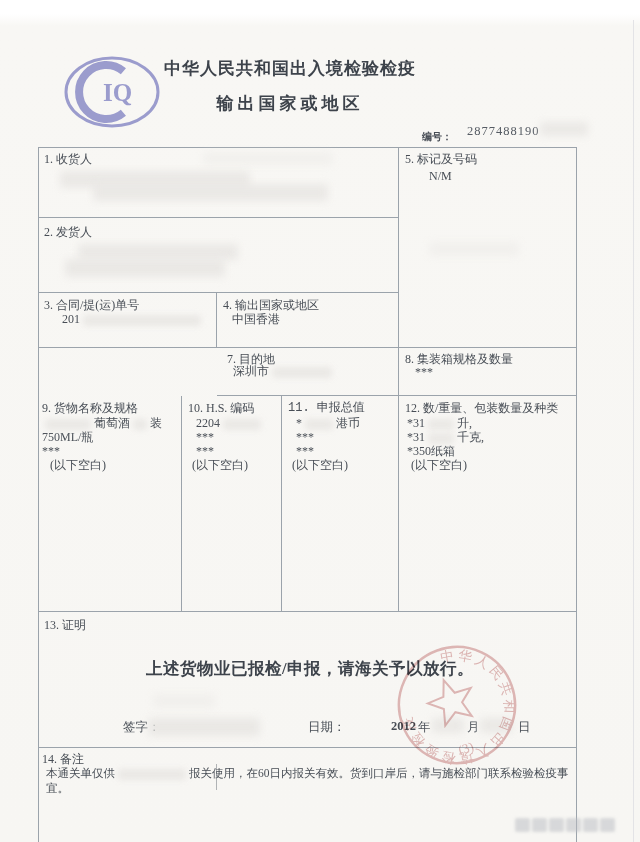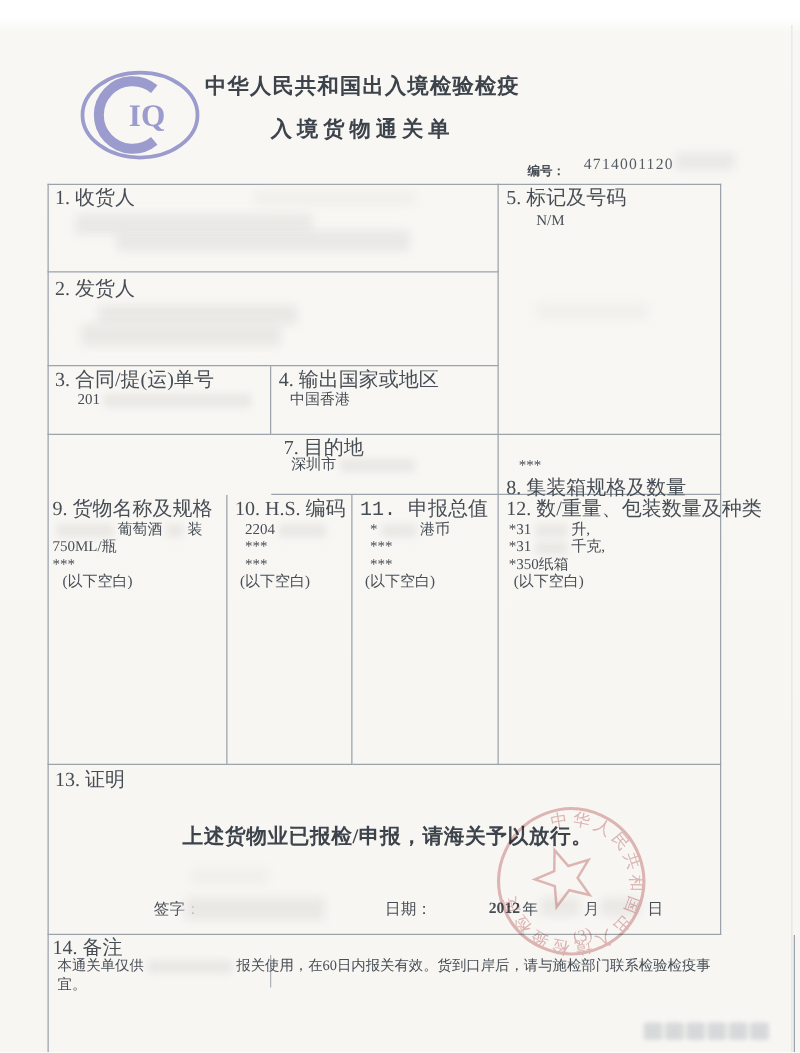--- a/index.html
+++ b/index.html
@@ -62,7 +62,7 @@
   </svg>
 
   <div class="org-title">中华人民共和国出入境检验检疫</div>
-  <div class="doc-title">入境货物通关单</div>
+  <div class="doc-title">输出国家或地区</div>
   <span class="serial-label">编号：</span>
   <span class="serial-value">4714001120</span>
   <div class="redact" style="left:540px; top:122px; width:48px; height:14px;"></div>

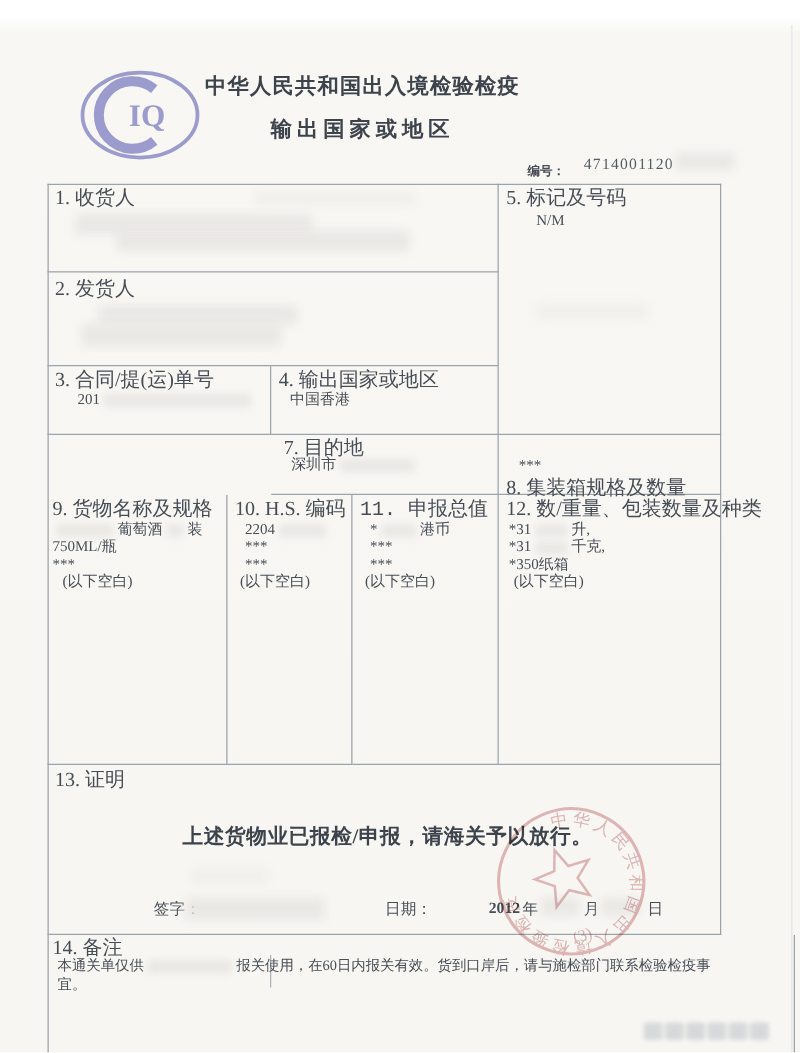--- a/index.html
+++ b/index.html
@@ -64,7 +64,7 @@
   <div class="org-title">中华人民共和国出入境检验检疫</div>
   <div class="doc-title">输出国家或地区</div>
   <span class="serial-label">编号：</span>
-  <span class="serial-value">4714001120</span>
+  <span class="serial-value">2877488190</span>
   <div class="redact" style="left:540px; top:122px; width:48px; height:14px;"></div>
 
   <div class="tbl-frame"></div>

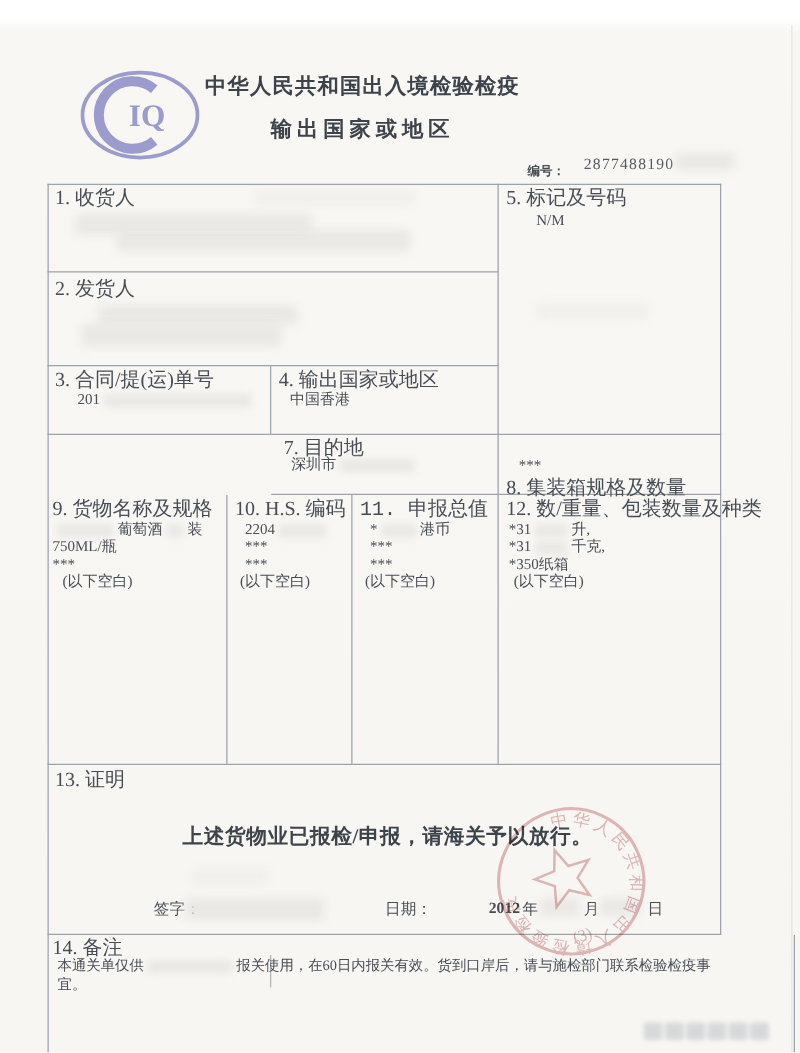--- a/index.html
+++ b/index.html
@@ -24,7 +24,7 @@
   .cell { position:absolute; border-right:1px solid #9ba3ab; border-bottom:1px solid #9ba3ab;
           font-size:12px; line-height:14px; }
   .cell.no-bottom { border-bottom:none; }
-  .cell-label { position:absolute; font-size:16px; color:#474d55; white-space:nowrap; }
+  .cell-label { position:absolute; font-size:12px; color:#474d55; white-space:nowrap; }
   .val { position:absolute; white-space:nowrap; color:#474d55; }
   .vcol { position:absolute; }
   .vcol div { height:14px; white-space:nowrap; }

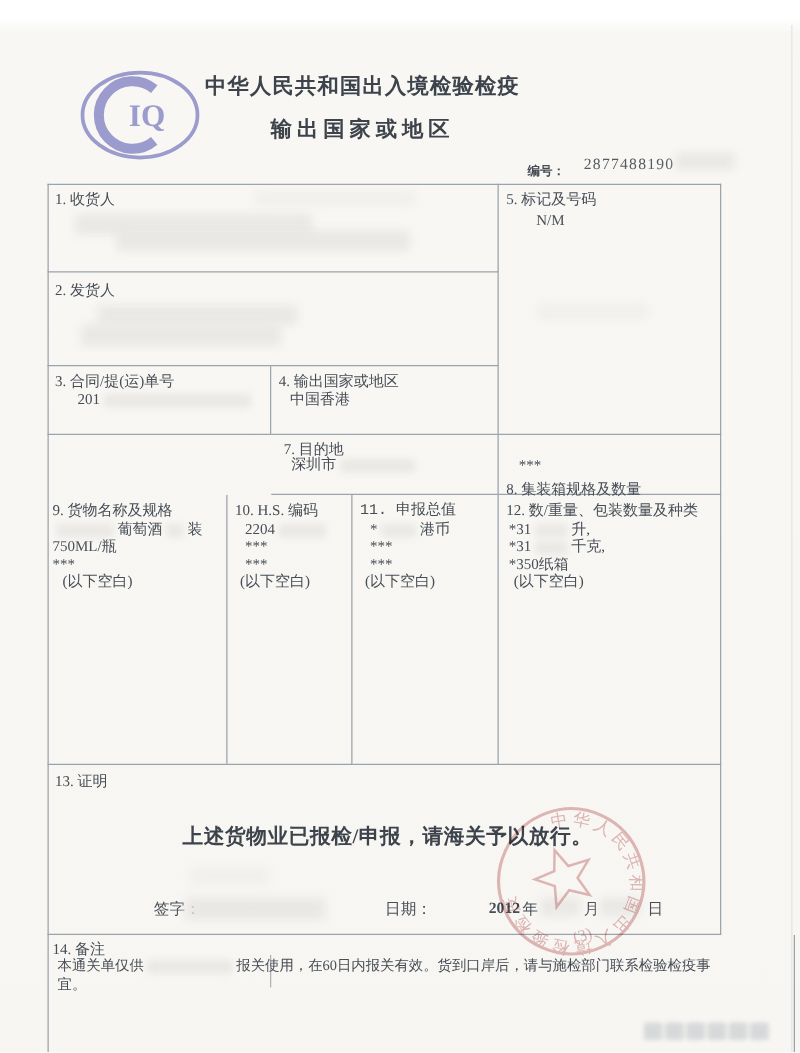--- a/index.html
+++ b/index.html
@@ -105,7 +105,7 @@
   </div>
 
   <div class="cell" style="left:399px; top:348px; width:178px; height:48px;">
-    <span class="cell-label" style="left:6px; top:4px;margin-top:32px;">8. 集装箱规格及数量</span>
+    <span class="cell-label" style="left:6px; top:4px;">8. 集装箱规格及数量</span>
     <span class="val" style="left:16px; top:17px;">***</span>
   </div>
 

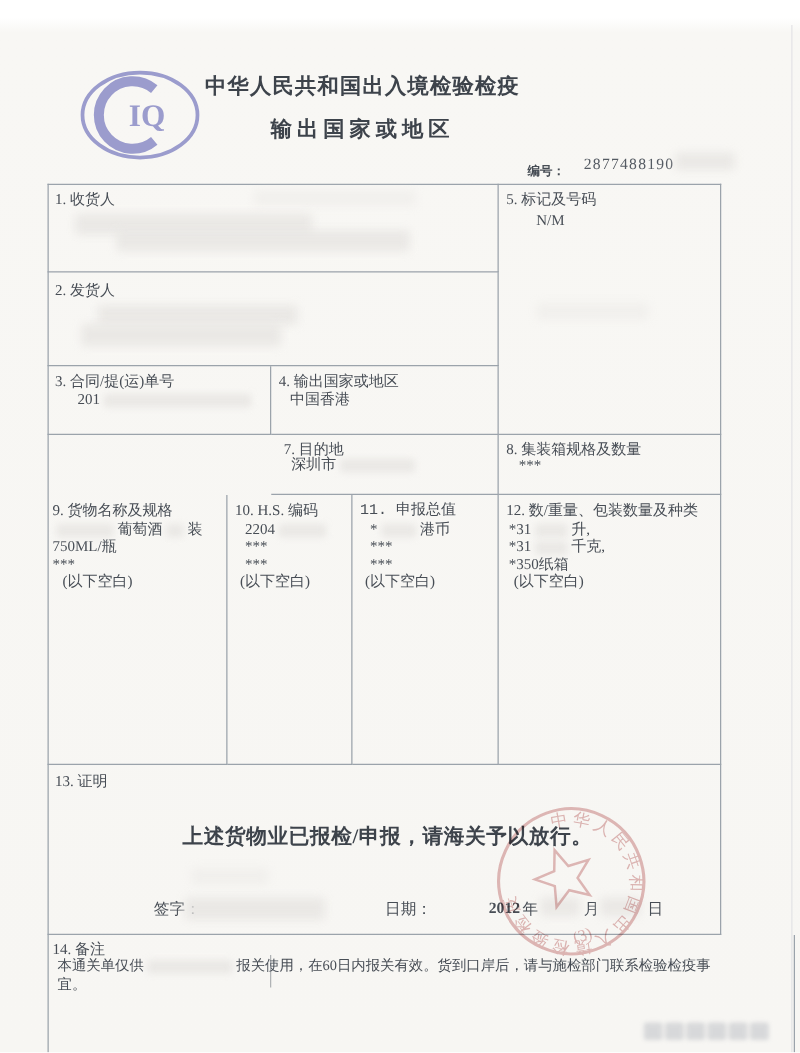--- a/index.html
+++ b/index.html
@@ -164,7 +164,7 @@
     <span class="sig-item" style="left:480px; top:108px;">日</span>
   </div>
 
-  <div class="cell no-bottom" style="left:38px; top:748px; width:598px; height:94px;font-family:Liberation Serif, serif;">
+  <div class="cell no-bottom" style="left:38px; top:748px; width:539px; height:94px;font-family:Liberation Serif, serif;">
     <span class="cell-label" style="left:4px; top:4px;">14. 备注</span>
     <div class="remark-body" style="left:8px; top:18px; width:526px;"><span>本通关单仅供</span><span class="rx" style="width:68px;"></span><span>报关使用，在60日内报关有效。货到口岸后，请与施检部门联系检验检疫事宜。</span></div>
     <div class="artifact" style="left:178px; top:16px; height:26px;"></div>

